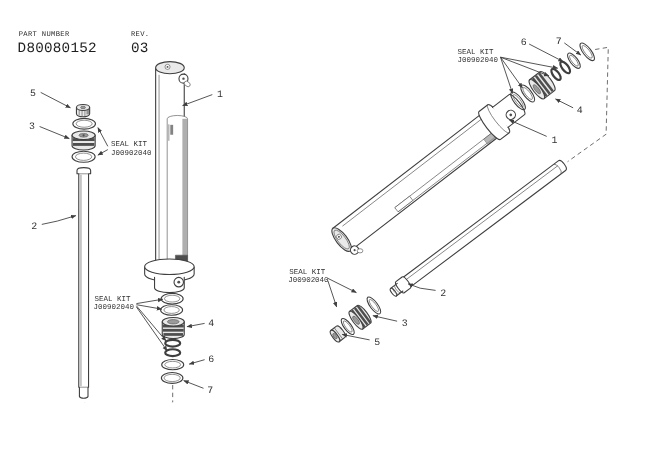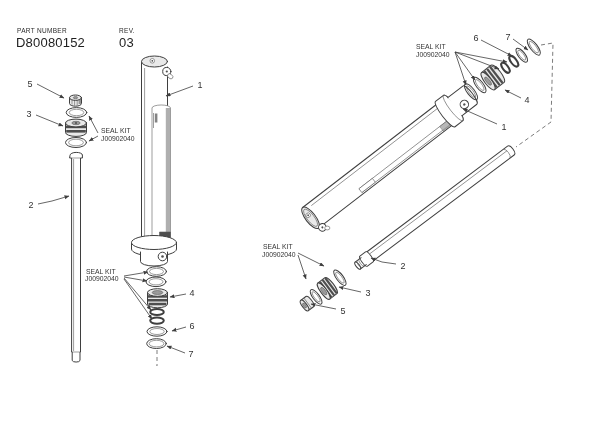--- a/index.html
+++ b/index.html
@@ -4,7 +4,7 @@
 <style>
   html,body{margin:0;padding:0;background:#fff;}
   .stage{position:relative;width:600px;height:366px;background:#ffffff;overflow:hidden;
-         font-family:Liberation Sans, sans-serif;}
+         font-family:Liberation Mono, monospace;}
   svg{display:block}
   .ln{stroke:#3f3f3f;stroke-width:1;fill:none;stroke-linecap:round;stroke-linejoin:round;}
   .ln-thin{stroke:#5a5a5a;stroke-width:.6;fill:none;}

